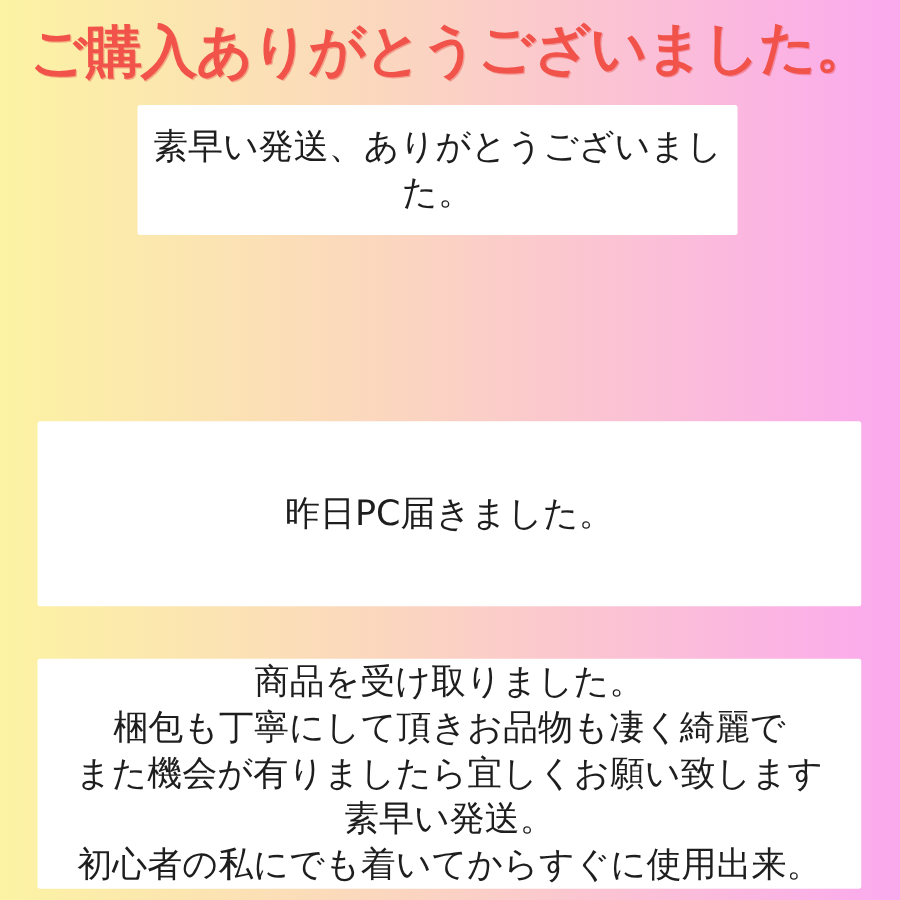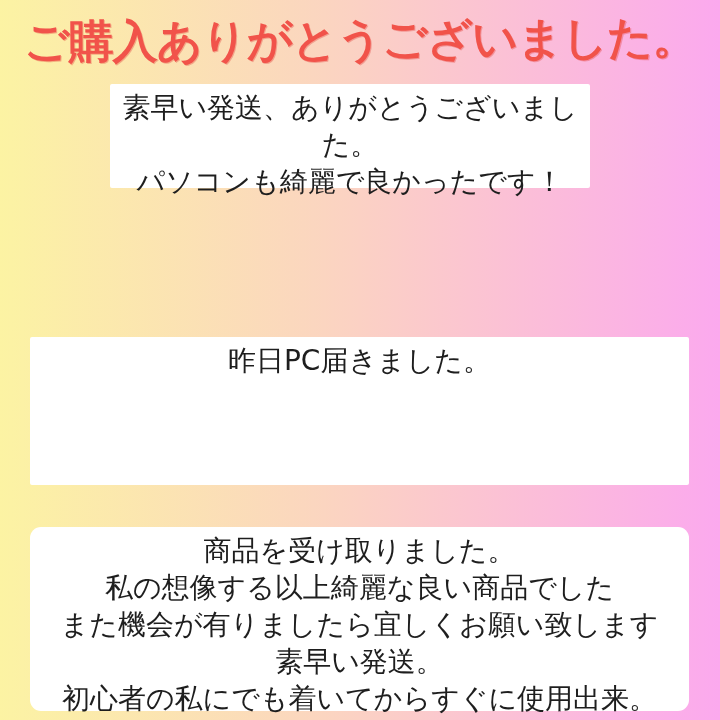--- a/index.html
+++ b/index.html
@@ -43,7 +43,7 @@
     border-radius: 2px;
     display: flex;
     flex-direction: column;
-    justify-content: space-between;
+    justify-content: center;
     align-items: center;
     text-align: center;
     color: var(--text-color);

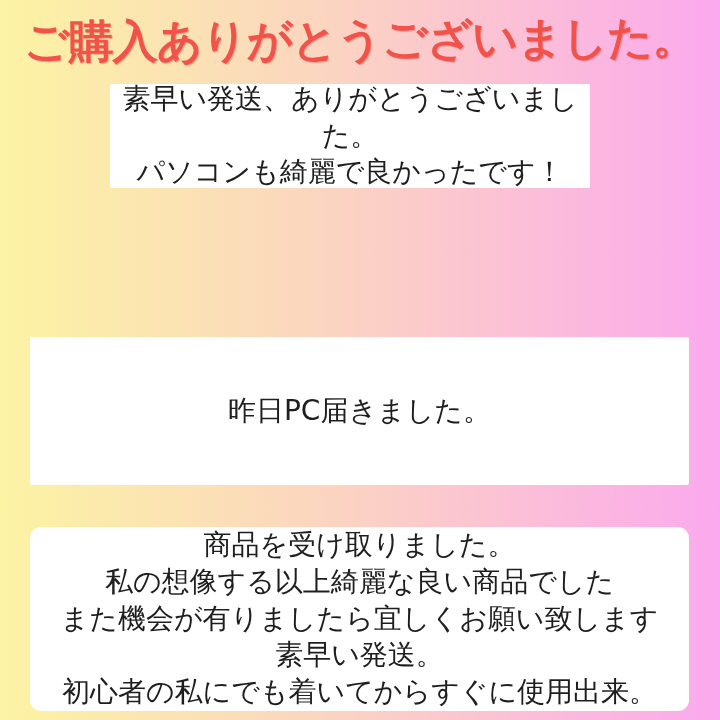--- a/index.html
+++ b/index.html
@@ -65,7 +65,6 @@
 
   <section class="review-card card-0">
       <p>素早い発送、ありがとうございました。</p>
-      <p>パソコンも綺麗で良かったです！</p>
     </section>
 
 

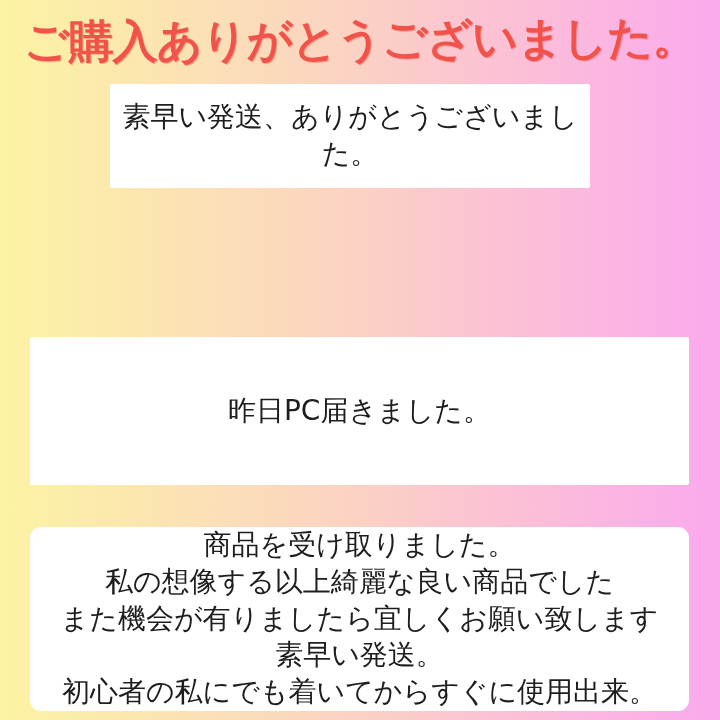--- a/index.html
+++ b/index.html
@@ -55,7 +55,7 @@
   .card-0 { left: 110px; top: 84px;  width: 480px; height: 104px; }
   .card-1 { left: 49px;  top: 213px; width: 610px; height: 103px; }
   .card-2 { left: 30px;  top: 337px; width: 659px; height: 148px; }
-  .card-3 { left: 30px;  top: 527px; width: 659px; height: 184px; border-radius: 11px; }
+  .card-3 { left: 30px;  top: 527px; width: 659px; height: 184px; }
 </style>
 </head>
 <body>

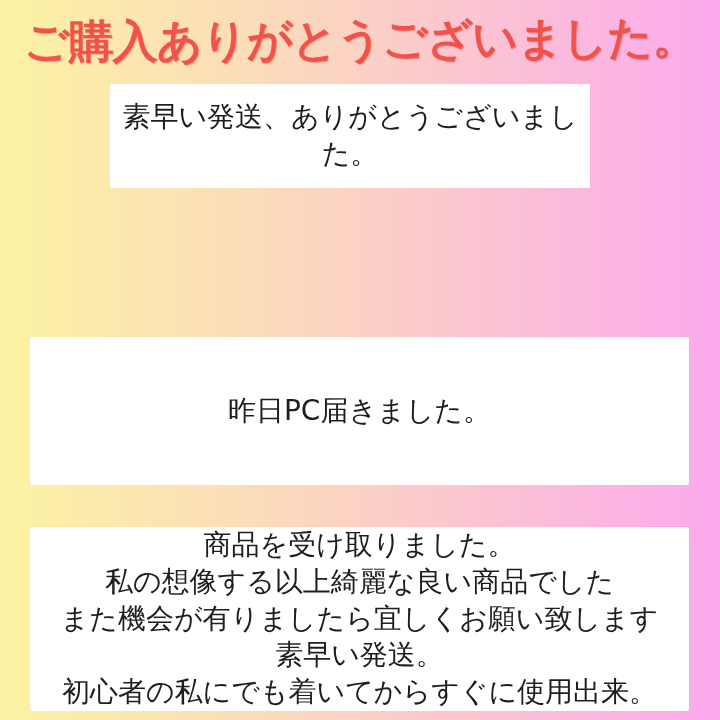--- a/index.html
+++ b/index.html
@@ -74,7 +74,7 @@
 
   <section class="review-card card-3">
       <p>商品を受け取りました。</p>
-      <p>私の想像する以上綺麗な良い商品でした</p>
+      <p>梱包も丁寧にして頂きお品物も凄く綺麗で</p>
       <p>また機会が有りましたら宜しくお願い致します</p>
       <p>素早い発送。</p>
       <p>初心者の私にでも着いてからすぐに使用出来。</p>

